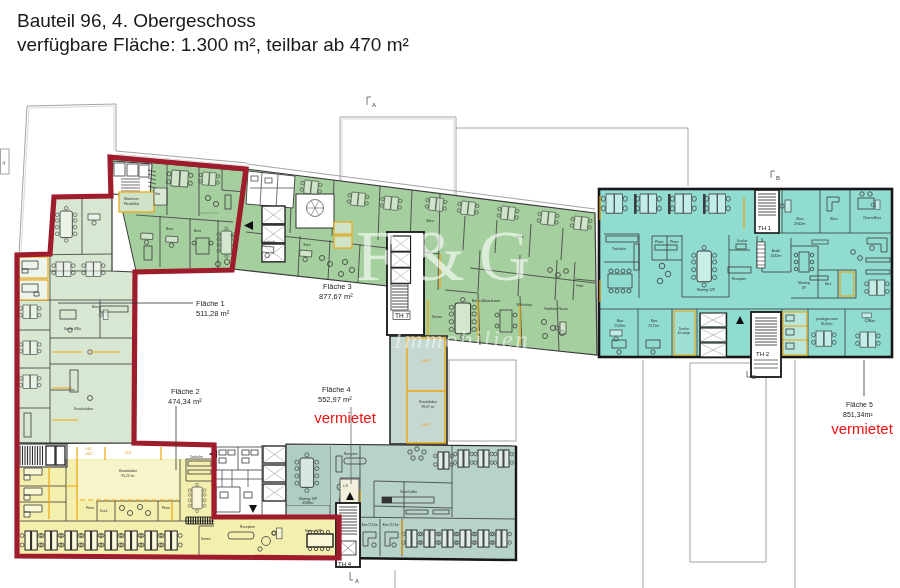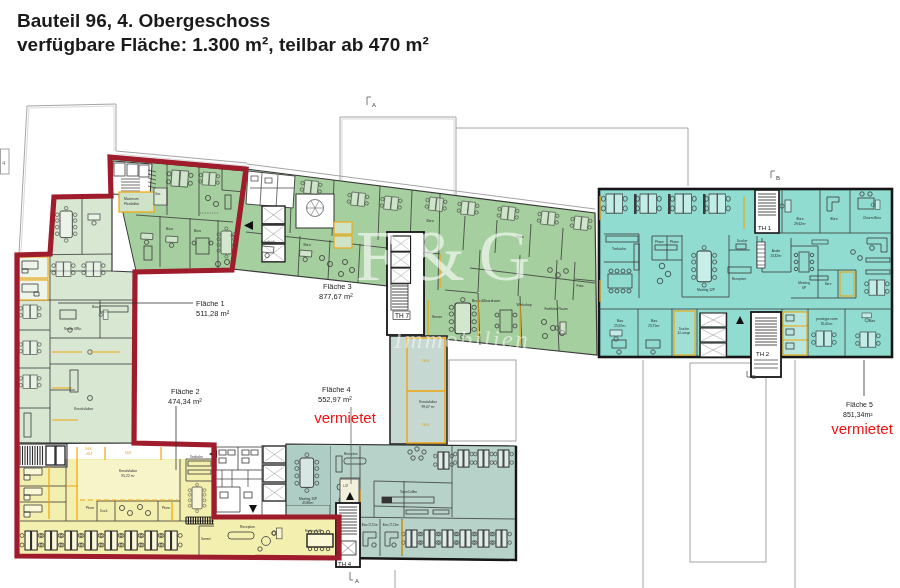--- a/index.html
+++ b/index.html
@@ -3,7 +3,7 @@
 <style>
 html,body{margin:0;padding:0;background:#ffffff;width:900px;height:588px;overflow:hidden}
 body{font-family:"Liberation Sans",sans-serif}
-.title{position:absolute;left:17px;top:9px;z-index:5;color:#1a1a1a;font-size:19px;font-weight:bold;line-height:23.5px}
+.title{position:absolute;left:17px;top:9px;z-index:5;color:#1a1a1a;font-size:19px;font-weight:normal;line-height:23.5px}
 </style></head>
 <body>
 

